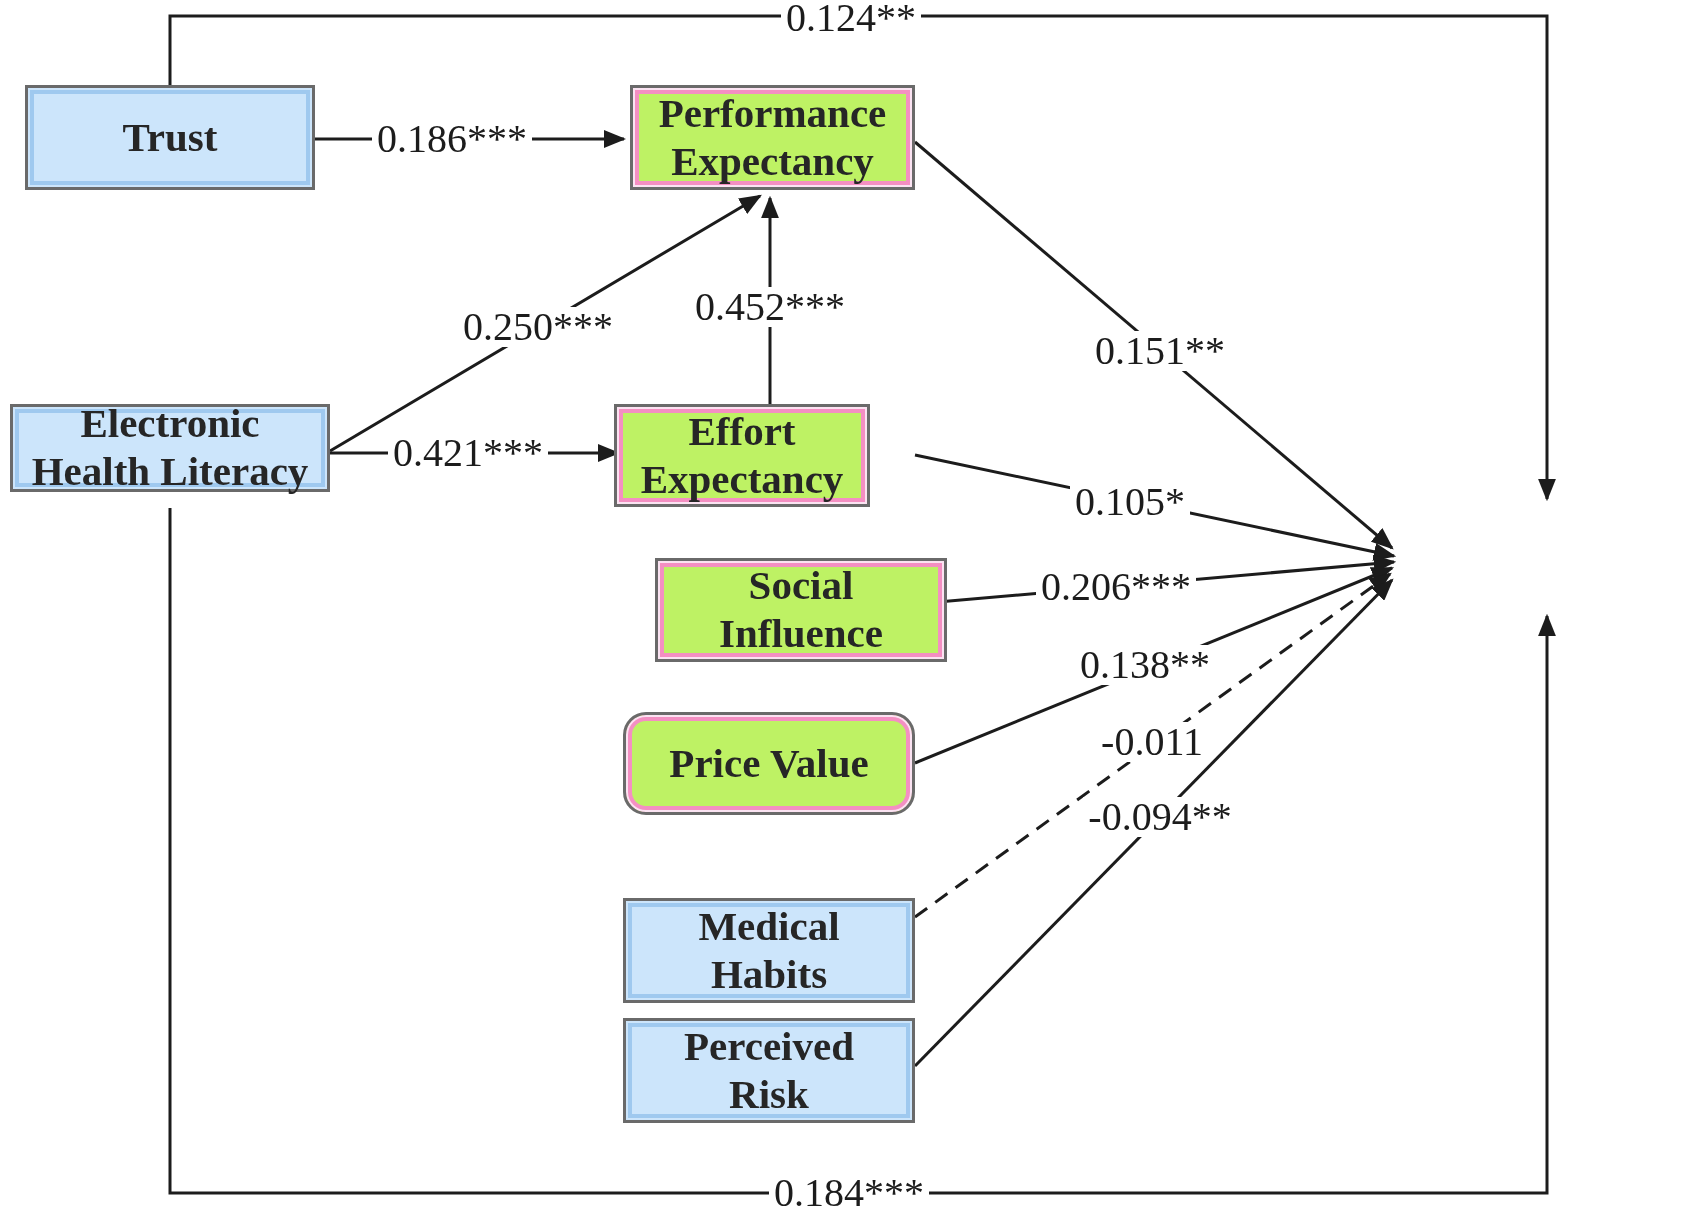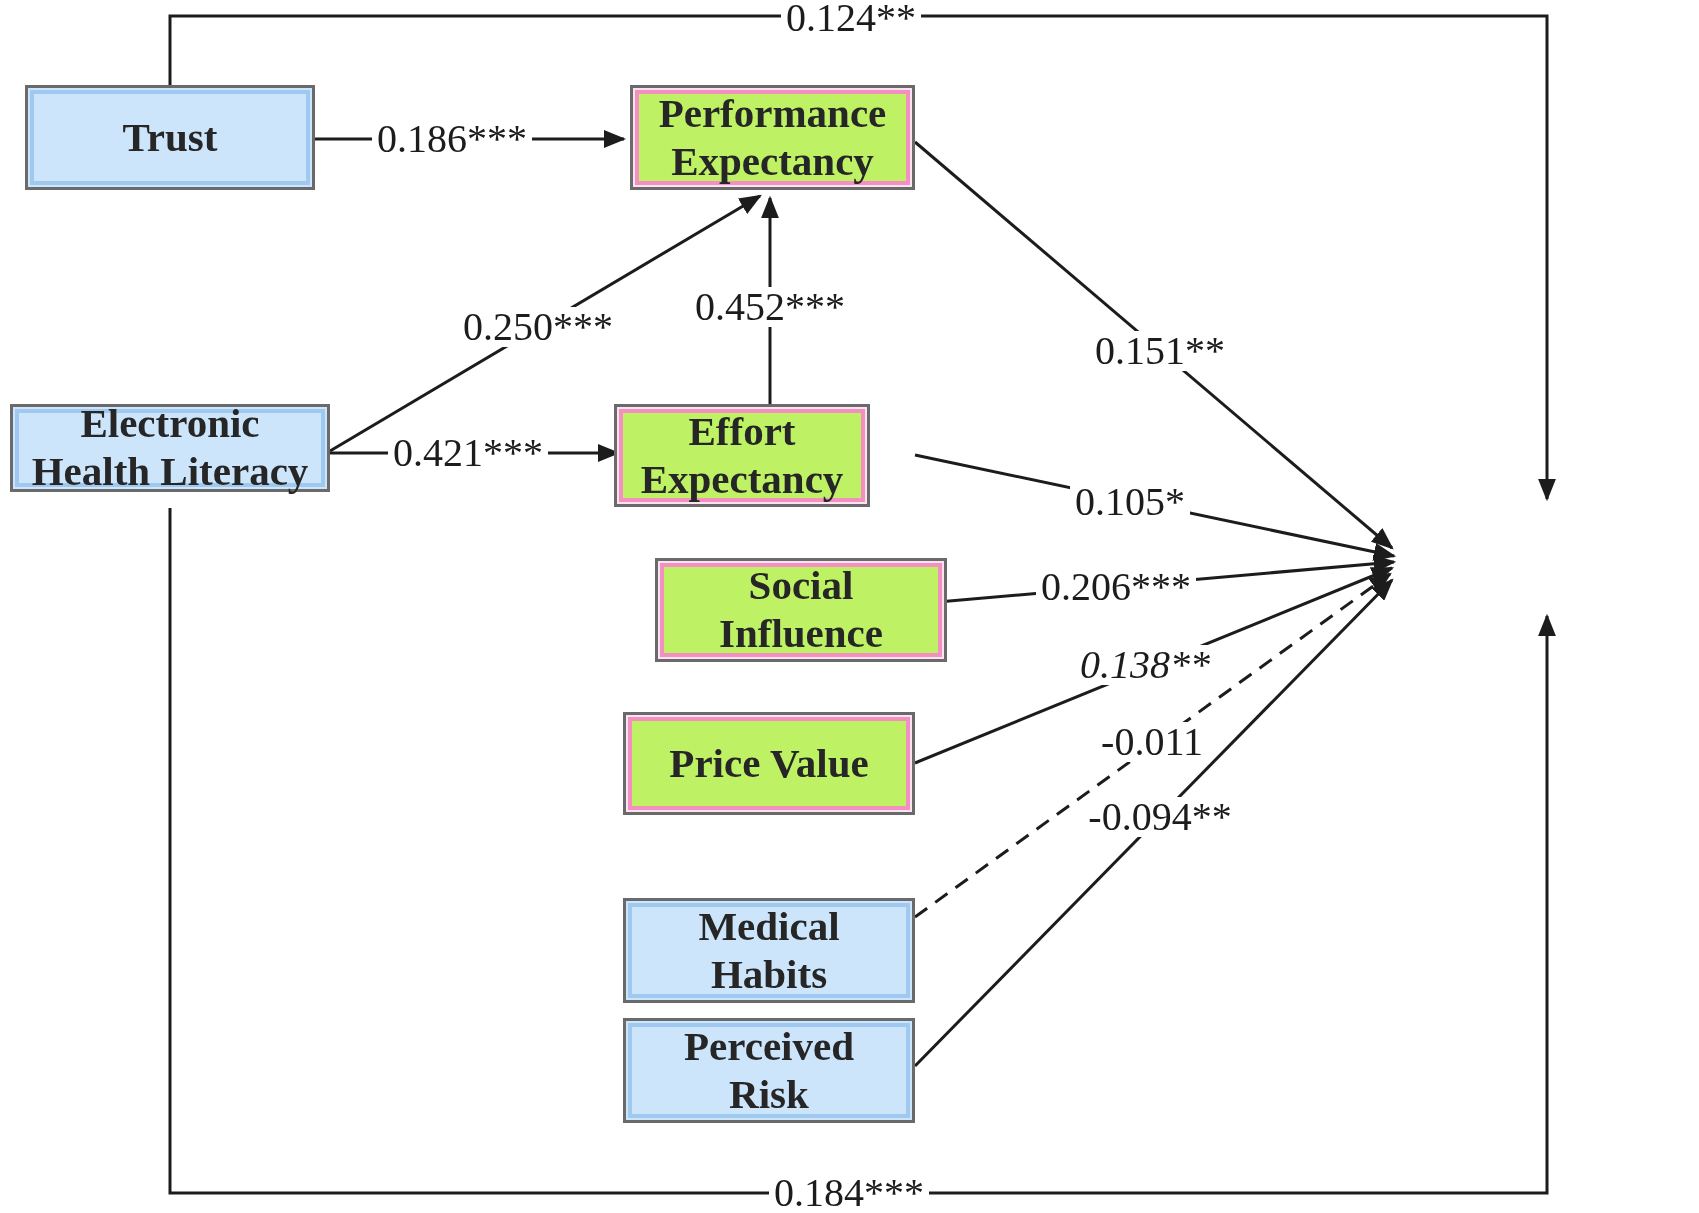--- a/index.html
+++ b/index.html
@@ -92,7 +92,7 @@
   <span class="coef" style="left:1160px;top:351px;">0.151**</span>
   <span class="coef" style="left:1130px;top:502px;">0.105*</span>
   <span class="coef" style="left:1116px;top:587px;">0.206***</span>
-  <span class="coef" style="left:1145px;top:665px;font-style:italic;">0.138**</span>
+  <span class="coef" style="left:1145px;top:665px;">0.138**</span>
   <span class="coef" style="left:1152px;top:742px;">-0.011</span>
   <span class="coef" style="left:1160px;top:817px;">-0.094**</span>
   <span class="coef" style="left:849px;top:1193px;">0.184***</span>

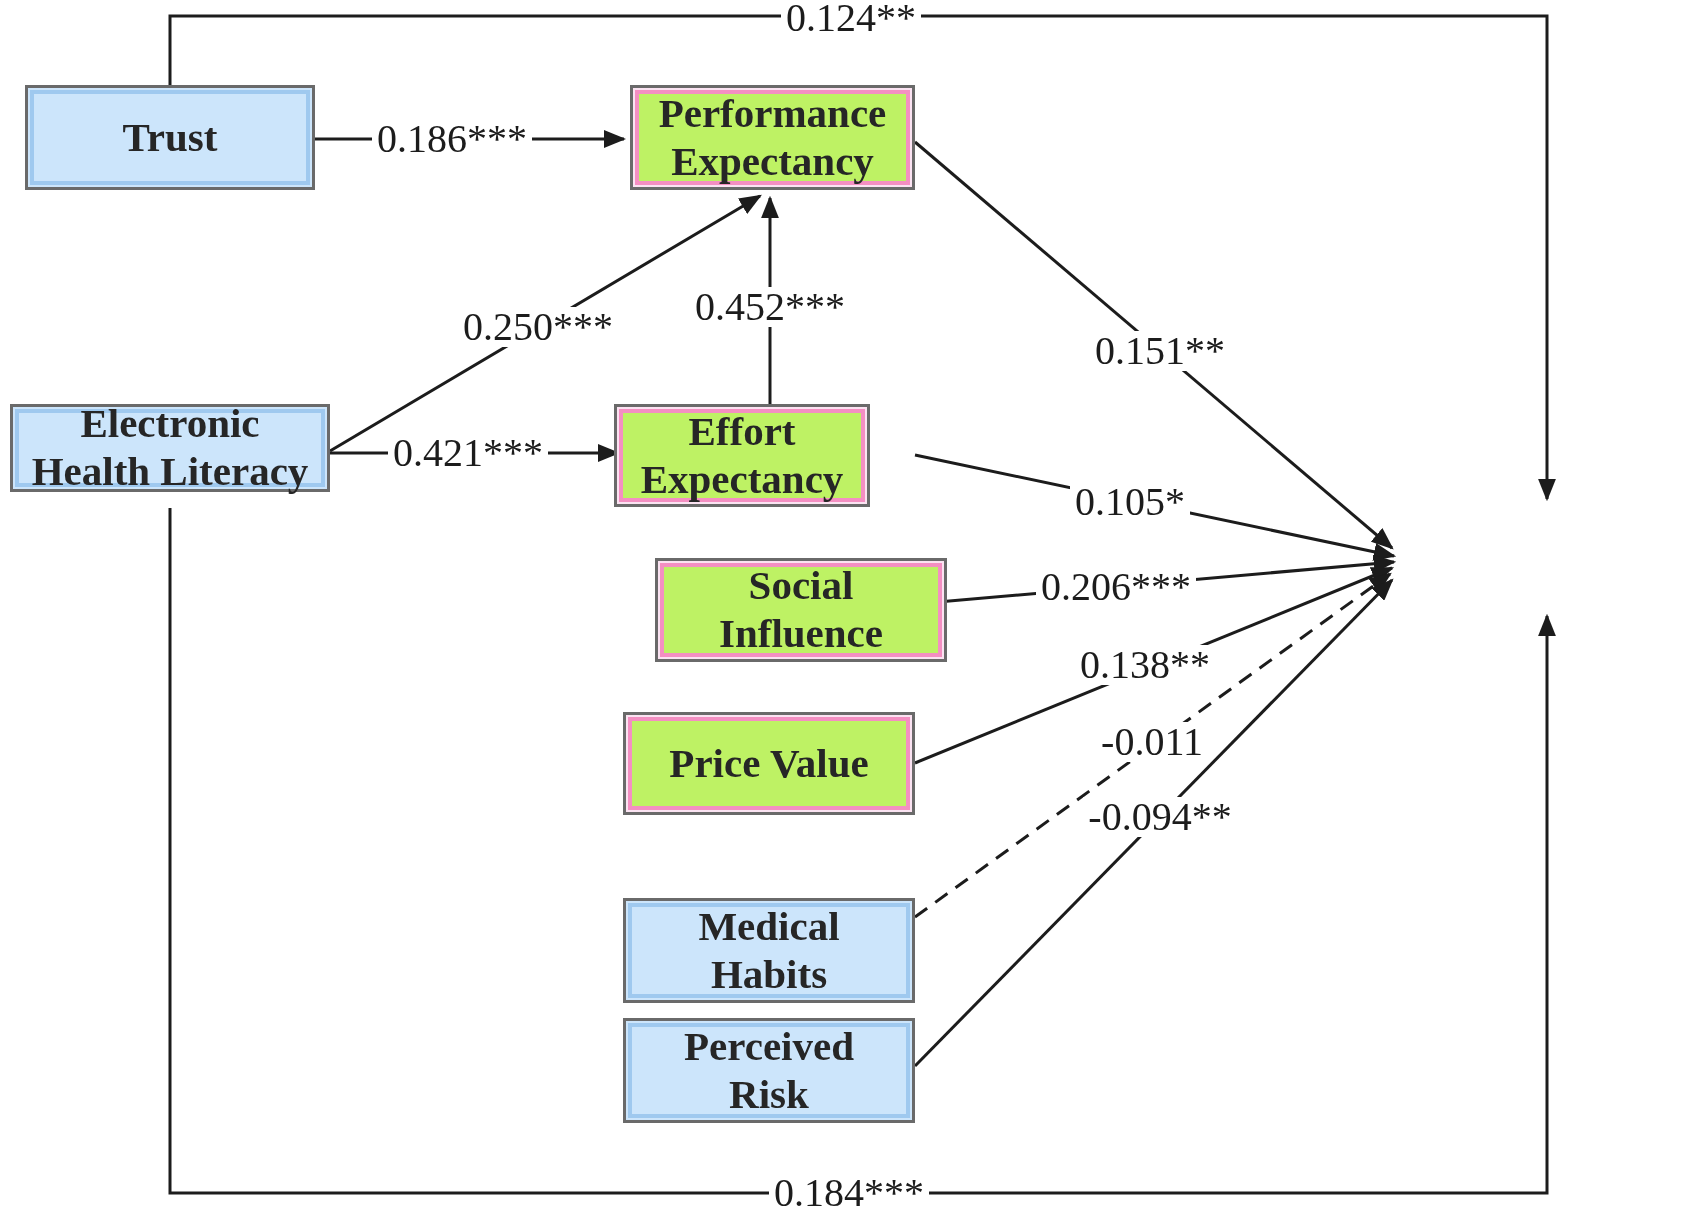--- a/index.html
+++ b/index.html
@@ -111,7 +111,7 @@
   <div class="node node-pink" style="left:623px;top:558px;width:292px;height:104px;margin-left:32px;">Social
 Influence</div>
 
-  <div class="node node-pink" style="left:623px;top:712px;width:292px;height:103px;">Price Value</div>
+  <div class="node node-pink" style="left:623px;top:712px;width:292px;height:103px;border-radius:23px;">Price Value</div>
 
   <div class="node node-blue" style="left:623px;top:866px;width:292px;height:105px;margin-top:32px;">Medical
 Habits</div>

